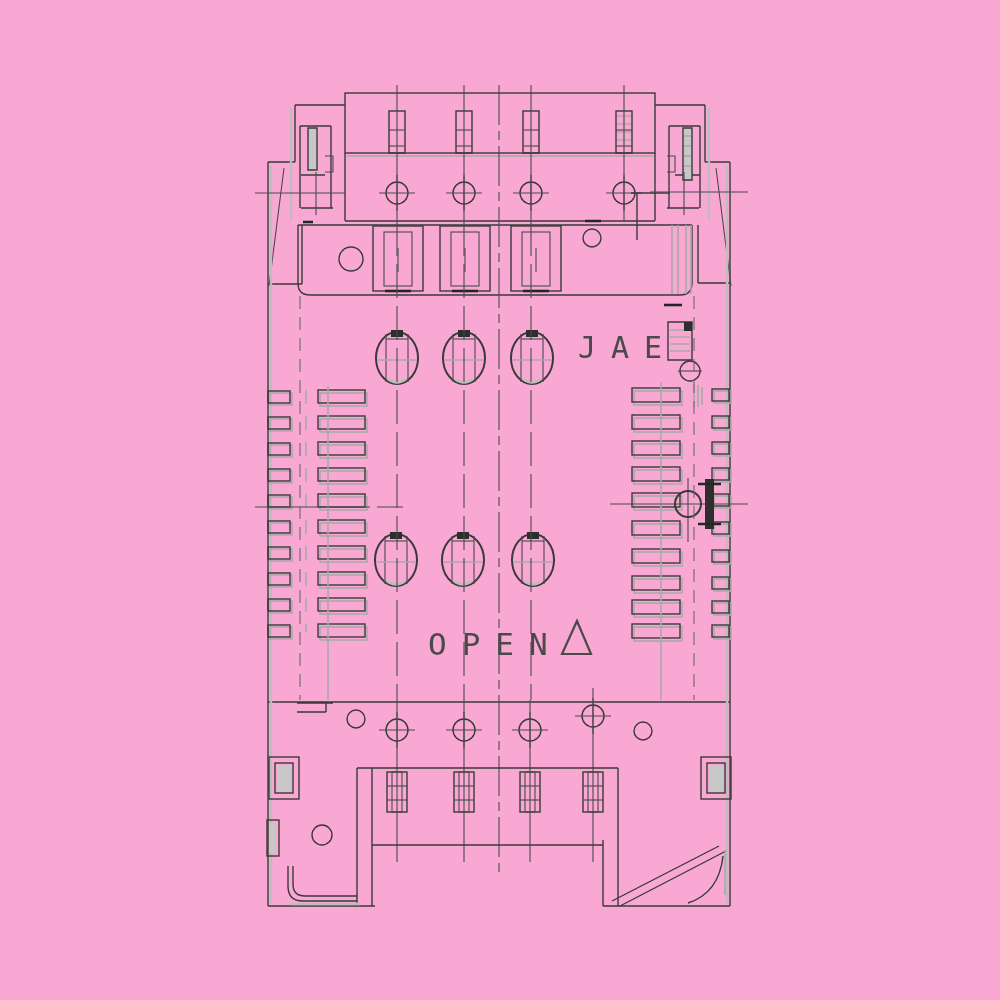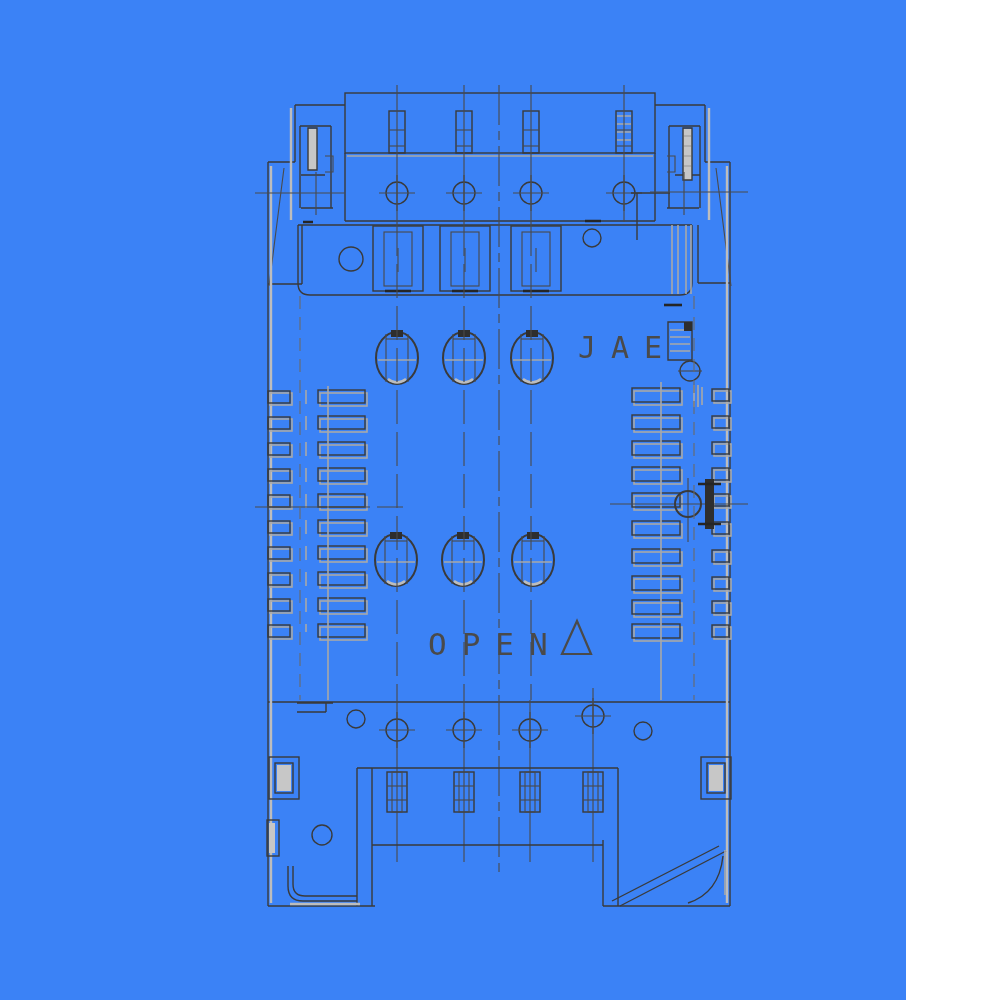--- a/index.html
+++ b/index.html
@@ -3,7 +3,7 @@
 <meta charset="utf-8">
 <style>
   html,body{margin:0;padding:0;background:#ffffff;}
-  .stage{position:relative;width:906px;height:1000px;background:#3b82f6;overflow:hidden;}
+  .stage{position:relative;width:1000px;height:1000px;background:#f9a8d4;overflow:hidden;}
   svg{position:absolute;left:0;top:0;}
   
   .ln{stroke:#3a3a3a;stroke-width:1.4;fill:none;stroke-linecap:butt;}

